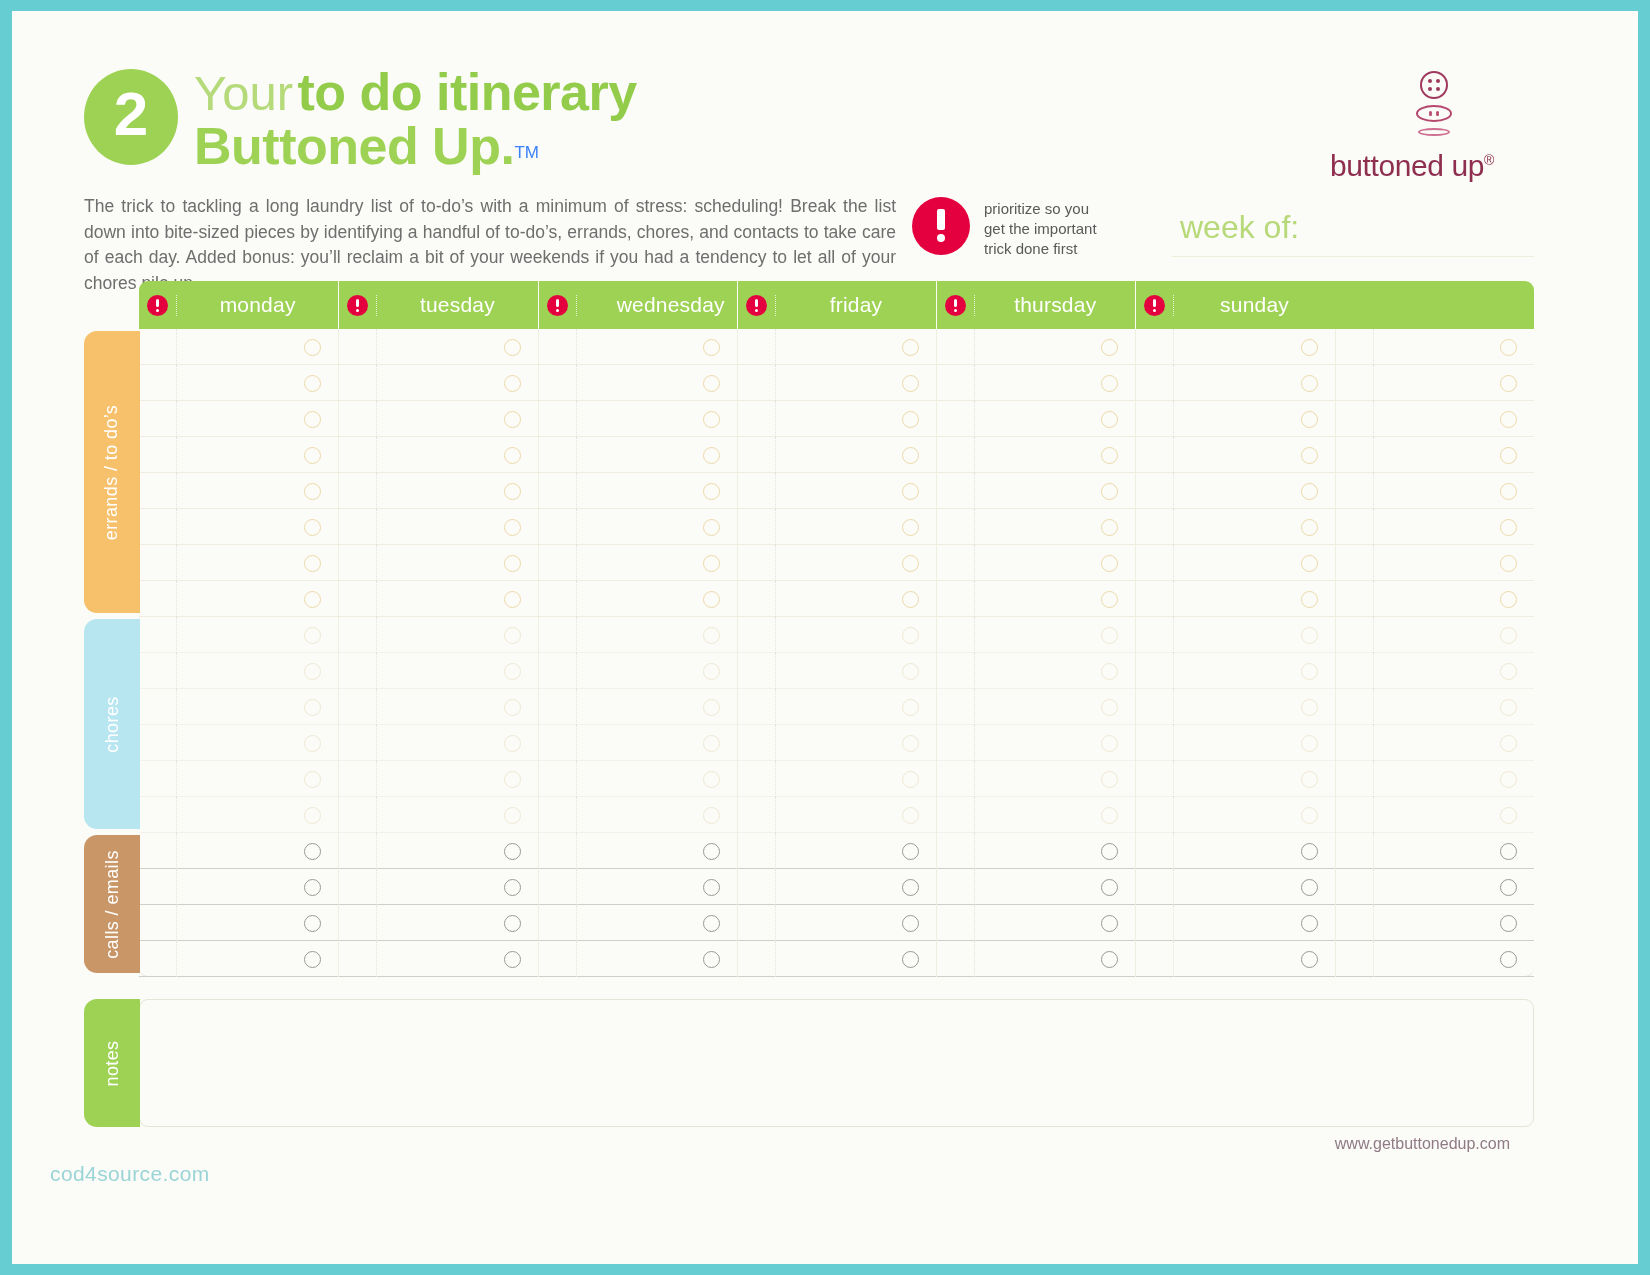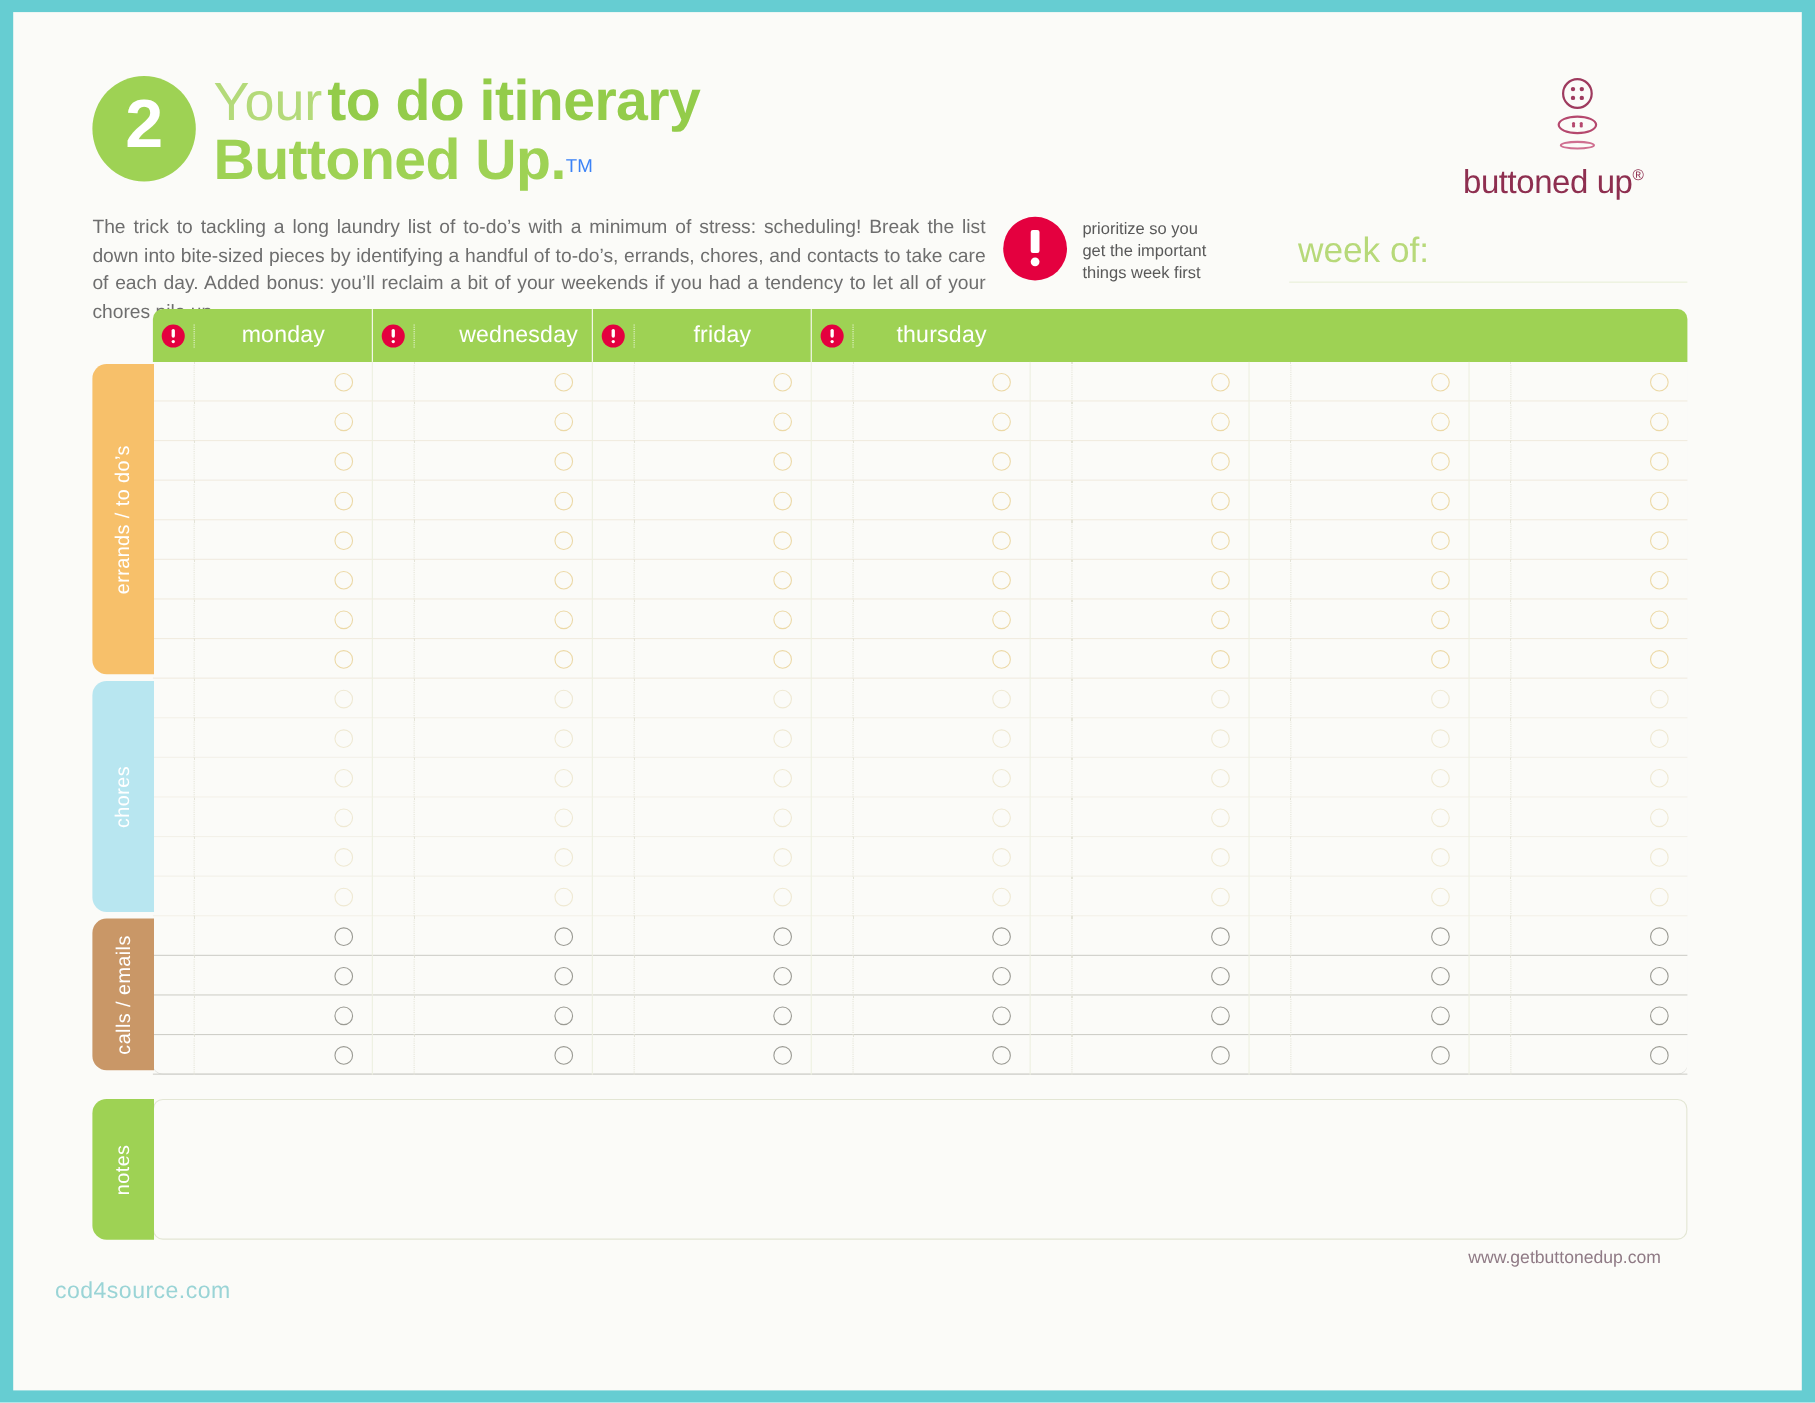--- a/index.html
+++ b/index.html
@@ -269,7 +269,7 @@
     <div id="prioritize-text">
       <div>prioritize so you</div>
       <div>get the important</div>
-      <div>things week first</div>
+      <div>trick done first</div>
     </div>
   </div>
 

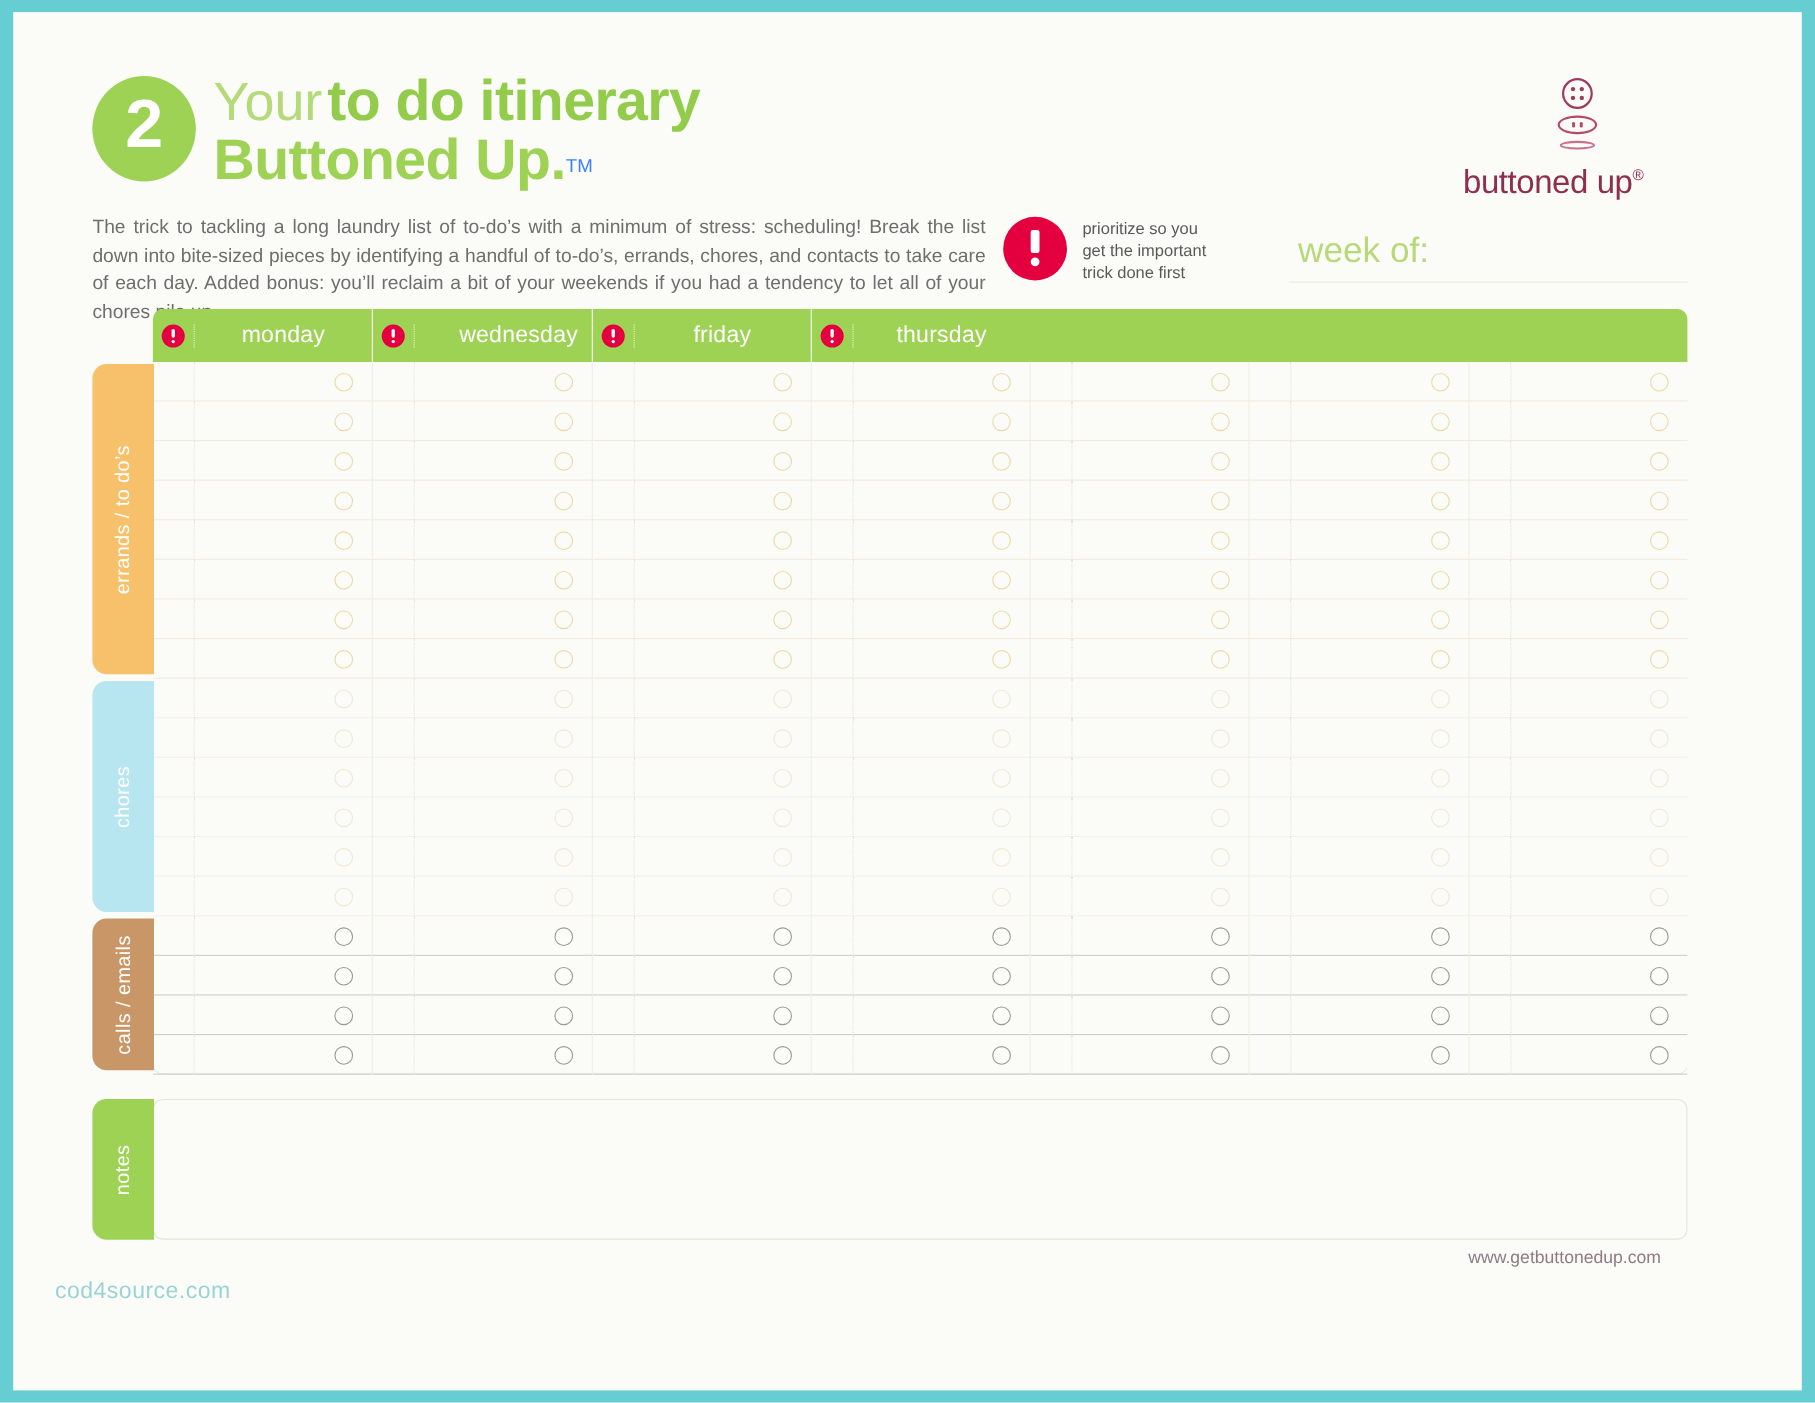--- a/index.html
+++ b/index.html
@@ -287,6 +287,15 @@
             </div>
             <div class="day-name">monday</div>
           </div>
+          <div class="day-col-head" style="width: 199.286px;">
+            <div class="prio-head">
+              <div class="excl-badge prio-badge-sm">
+                <span class="bar"></span>
+                <span class="dot"></span>
+              </div>
+            </div>
+            <div class="day-name">tuesday</div>
+          </div>
           <div class="day-col-head" style="width: 199.286px; gap: 28px;">
             <div class="prio-head">
               <div class="excl-badge prio-badge-sm">

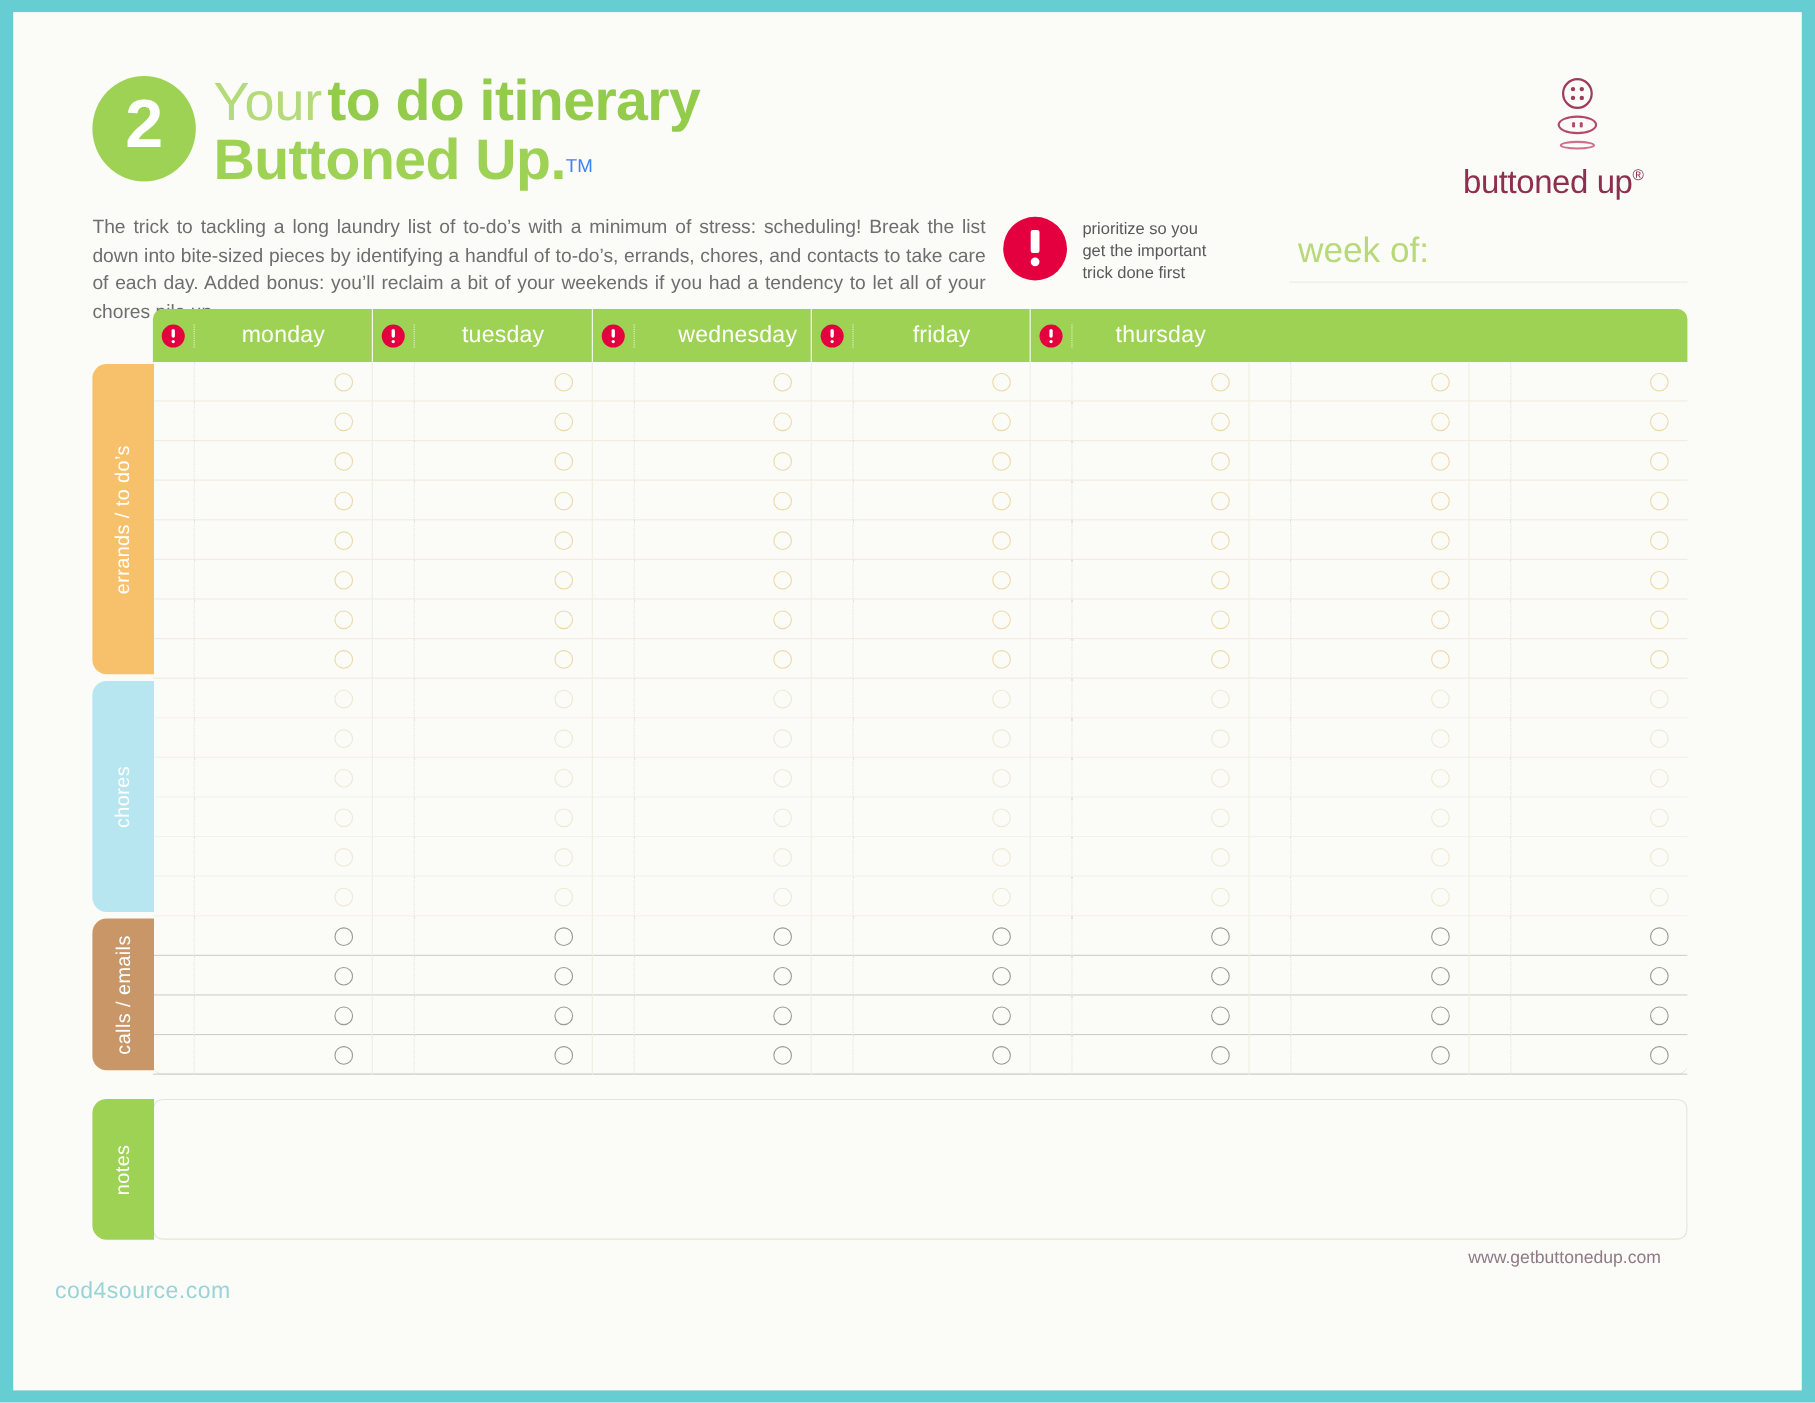--- a/index.html
+++ b/index.html
@@ -323,6 +323,15 @@
             </div>
             <div class="day-name">thursday</div>
           </div>
+          <div class="day-col-head" style="width: 199.286px;">
+            <div class="prio-head">
+              <div class="excl-badge prio-badge-sm">
+                <span class="bar"></span>
+                <span class="dot"></span>
+              </div>
+            </div>
+            <div class="day-name">sunday</div>
+          </div>
         </div>
     <div id="grid-body" style="height: 648px;">
           <div class="sec-rows" style="top: 0px;">

